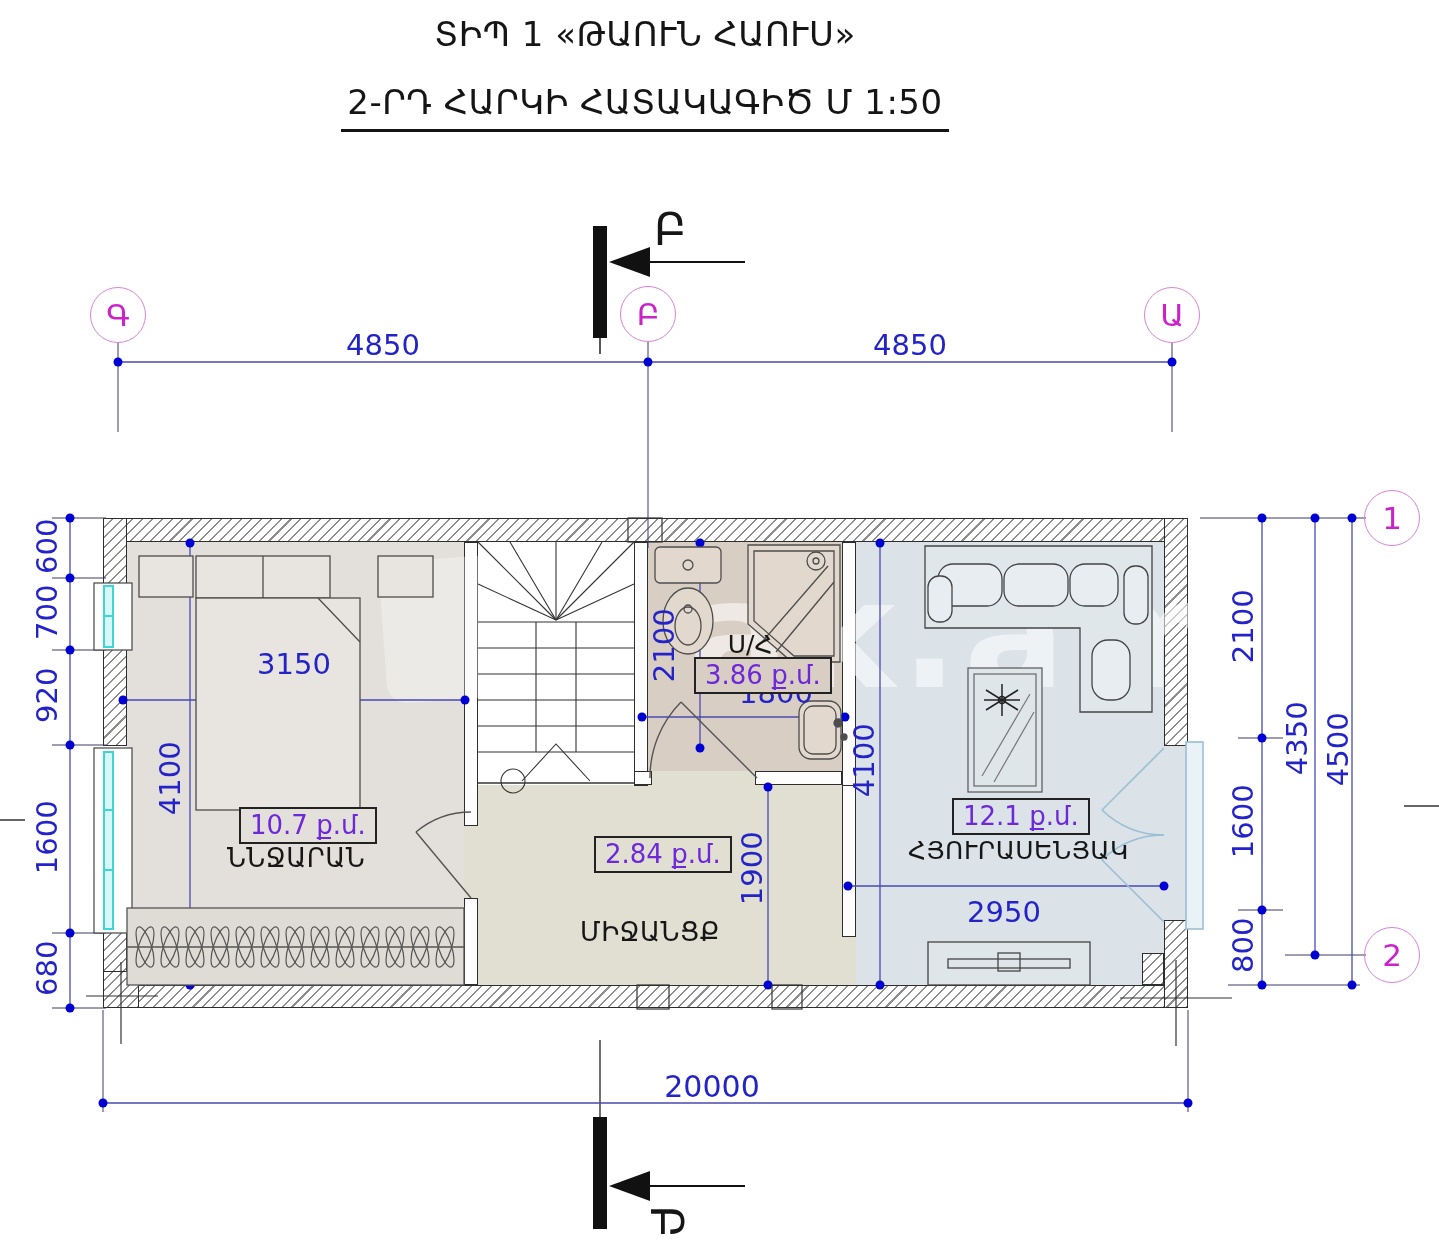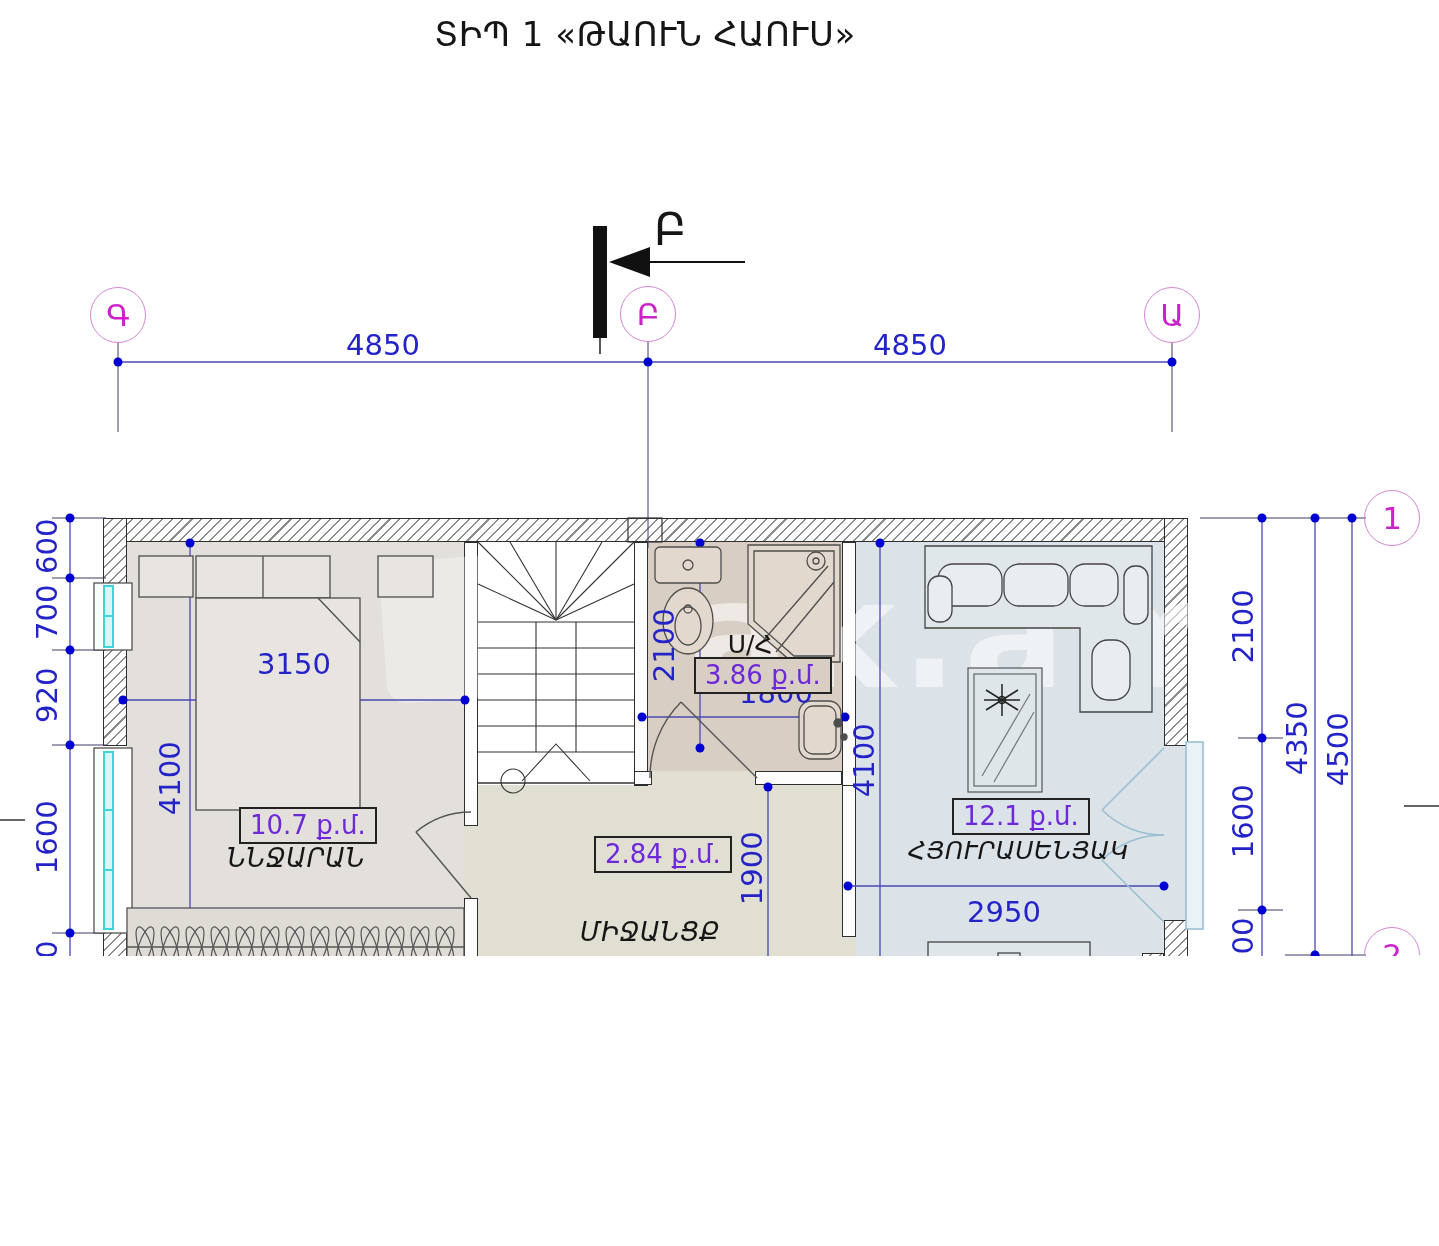--- a/index.html
+++ b/index.html
@@ -3,7 +3,7 @@
 <meta charset="utf-8">
 <style>
   html,body{margin:0;padding:0;background:#fff;}
-  #page{position:relative;width:1439px;height:956px;background:#fff;overflow:hidden;
+  #page{position:relative;width:1439px;height:1246px;background:#fff;overflow:hidden;
         font-family:"DejaVu Sans",sans-serif;border-radius:26px;}
   
   .title-wrap{position:absolute;left:240px;top:14px;width:810px;text-align:center;color:#151515;}

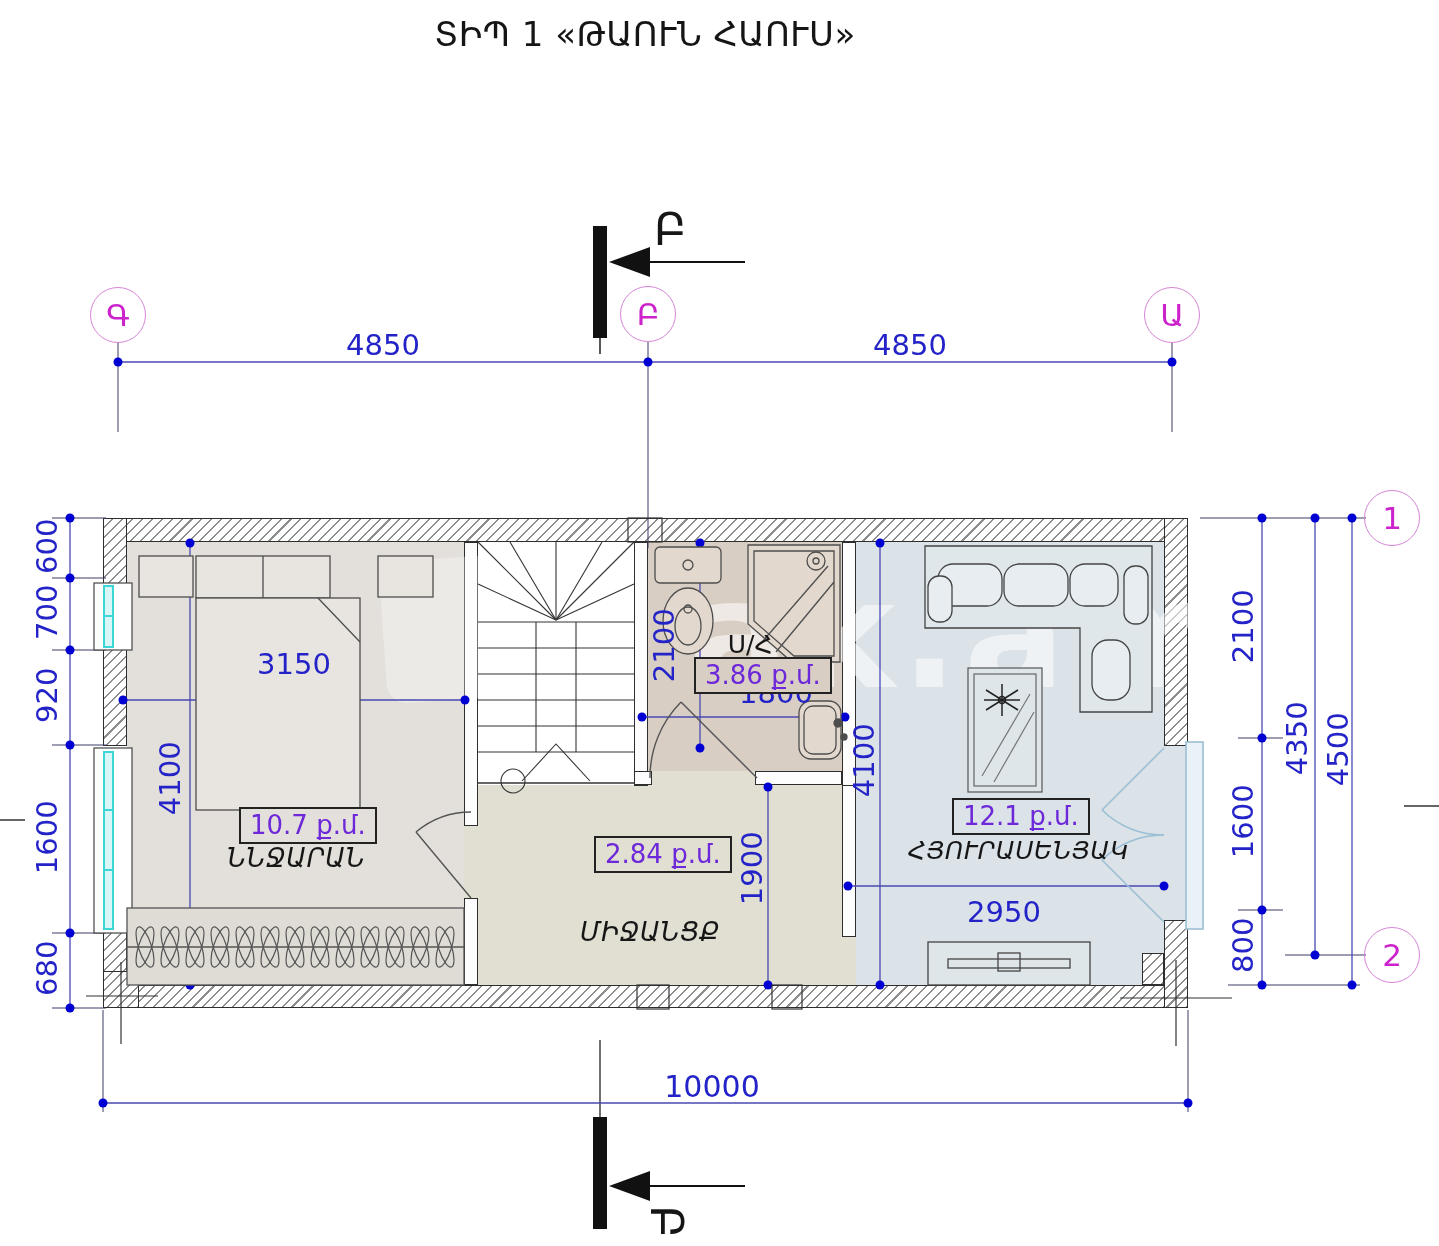--- a/index.html
+++ b/index.html
@@ -43,6 +43,7 @@
 
   <div class="title-wrap lbl">
     <div class="title1">ՏԻՊ 1 «ԹԱՈՒՆ ՀԱՈՒՍ»</div><br>
+    <div class="title2">2-ՐԴ ՀԱՐԿԻ ՀԱՏԱԿԱԳԻԾ  Մ 1:50</div>
   </div>
 
   <div class="fill" style="left:127px;top:542px;width:337px;height:443px;background:#e3e0db;"></div>

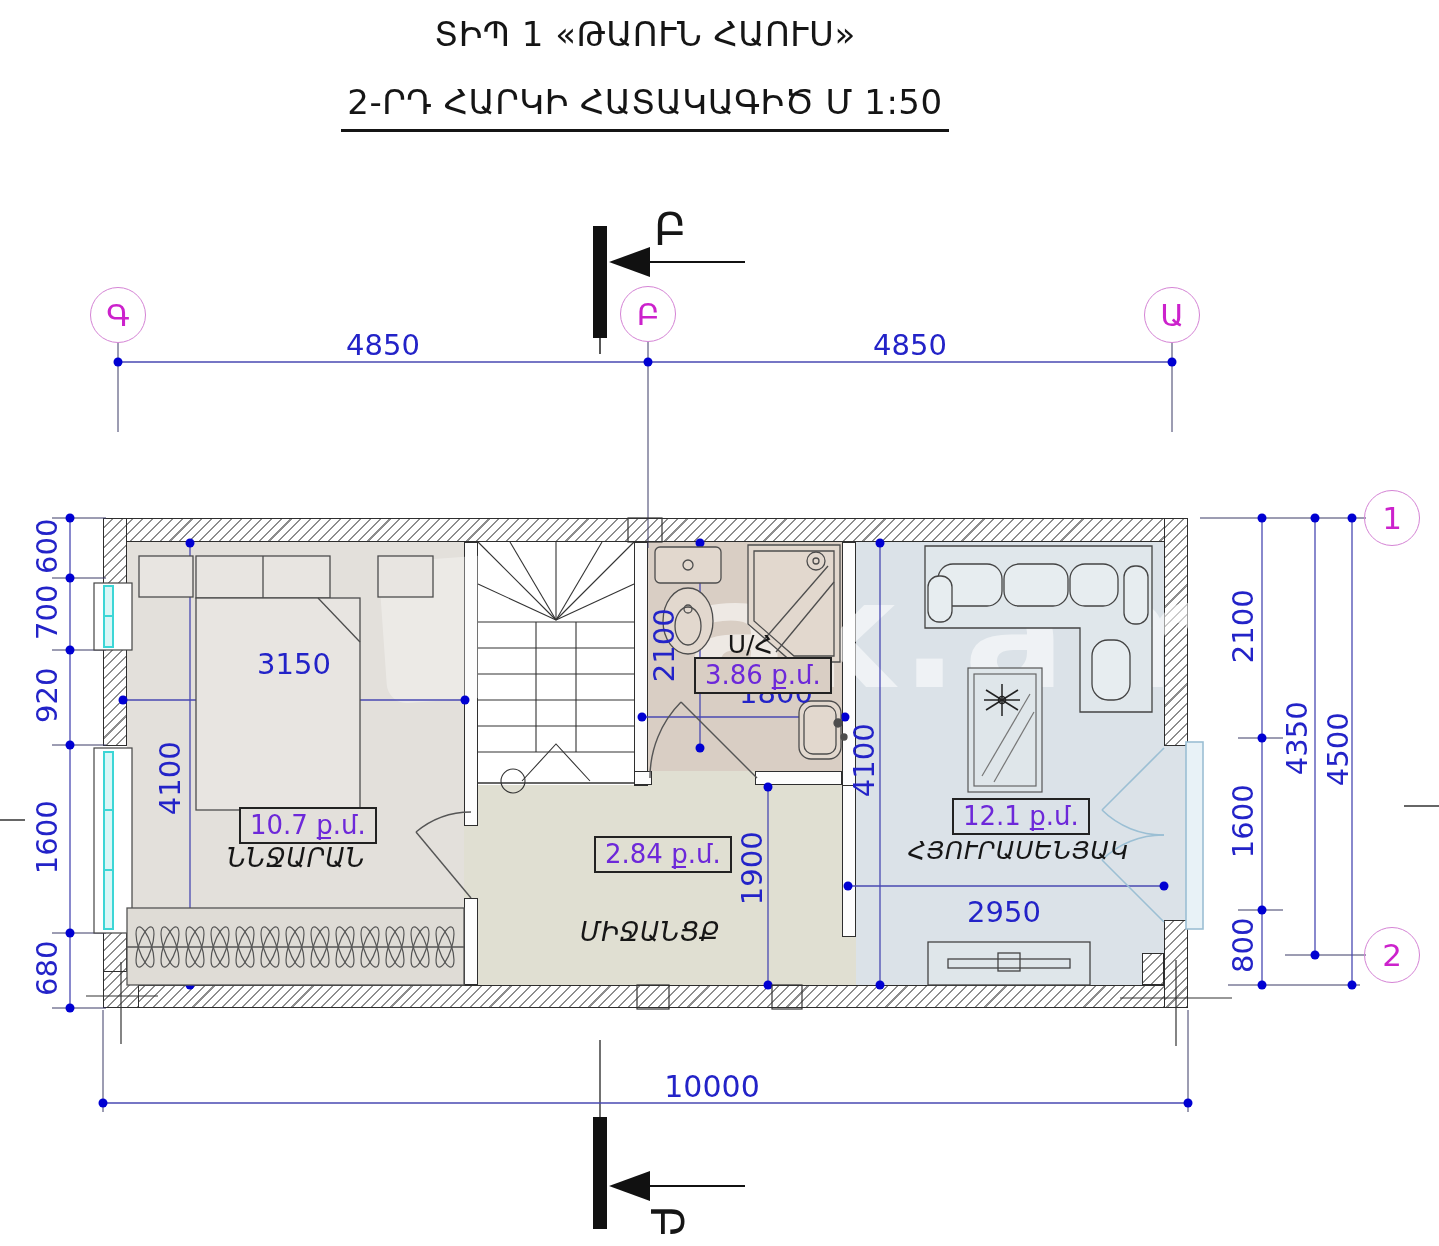--- a/index.html
+++ b/index.html
@@ -23,7 +23,7 @@
   
   .areabox{position:absolute;border:2px solid #222;color:#6d28d9;font-size:26px;
            padding:1px 9px 2px 9px;white-space:nowrap;}
-  .rname{position:absolute;color:#161616;font-size:26px;text-align:center;white-space:nowrap;letter-spacing:.5px;font-style:italic;}
+  .rname{position:absolute;color:#161616;font-size:26px;text-align:center;white-space:nowrap;letter-spacing:.5px;}
   
   .axcirc{position:absolute;width:56px;height:56px;border:1.7px solid #d584d5;border-radius:50%;
           color:#cc22cc;font-size:31px;display:flex;align-items:center;justify-content:center;

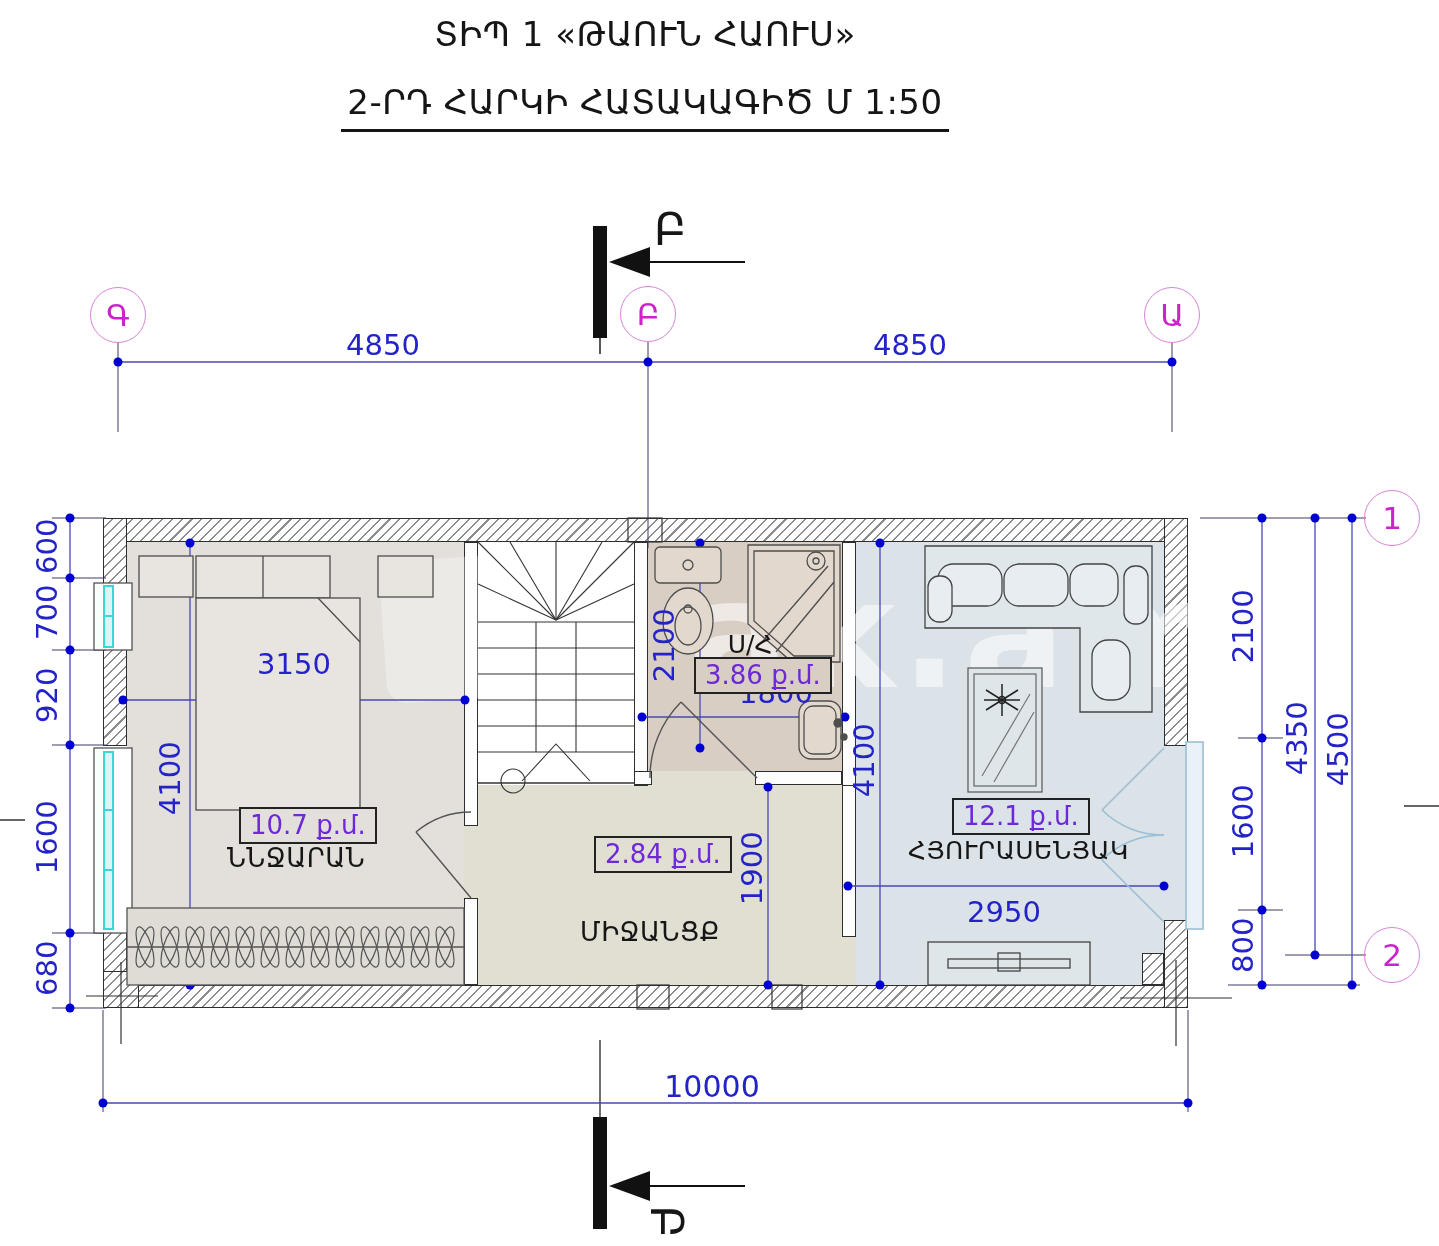--- a/index.html
+++ b/index.html
@@ -333,7 +333,7 @@
 
   <div class="dim lbl" style="left:303px;top:330px;width:160px;">4850</div>
   <div class="dim lbl" style="left:830px;top:330px;width:160px;">4850</div>
-  <div class="dim lbl" style="left:632px;top:1071px;width:160px;font-size:30px;">10000</div>
+  <div class="dim lbl" style="left:632px;top:1071px;width:160px;font-size:30px;">20000</div>
   <div class="dim lbl" style="left:214px;top:649px;width:160px;">3150</div>
   <div class="dim lbl rot" style="left:110px;top:763px;width:120px;">4100</div>
   <div class="dim lbl rot" style="left:604px;top:630px;width:120px;">2100</div>

